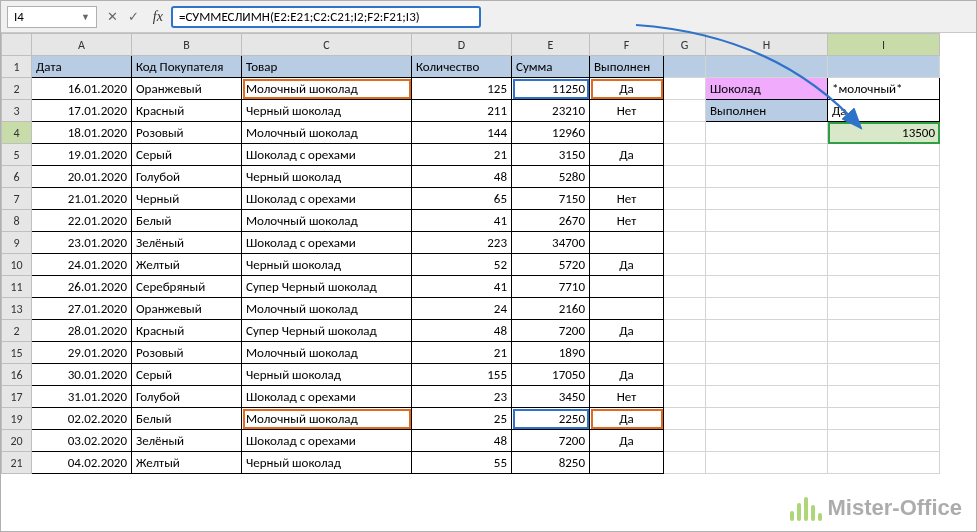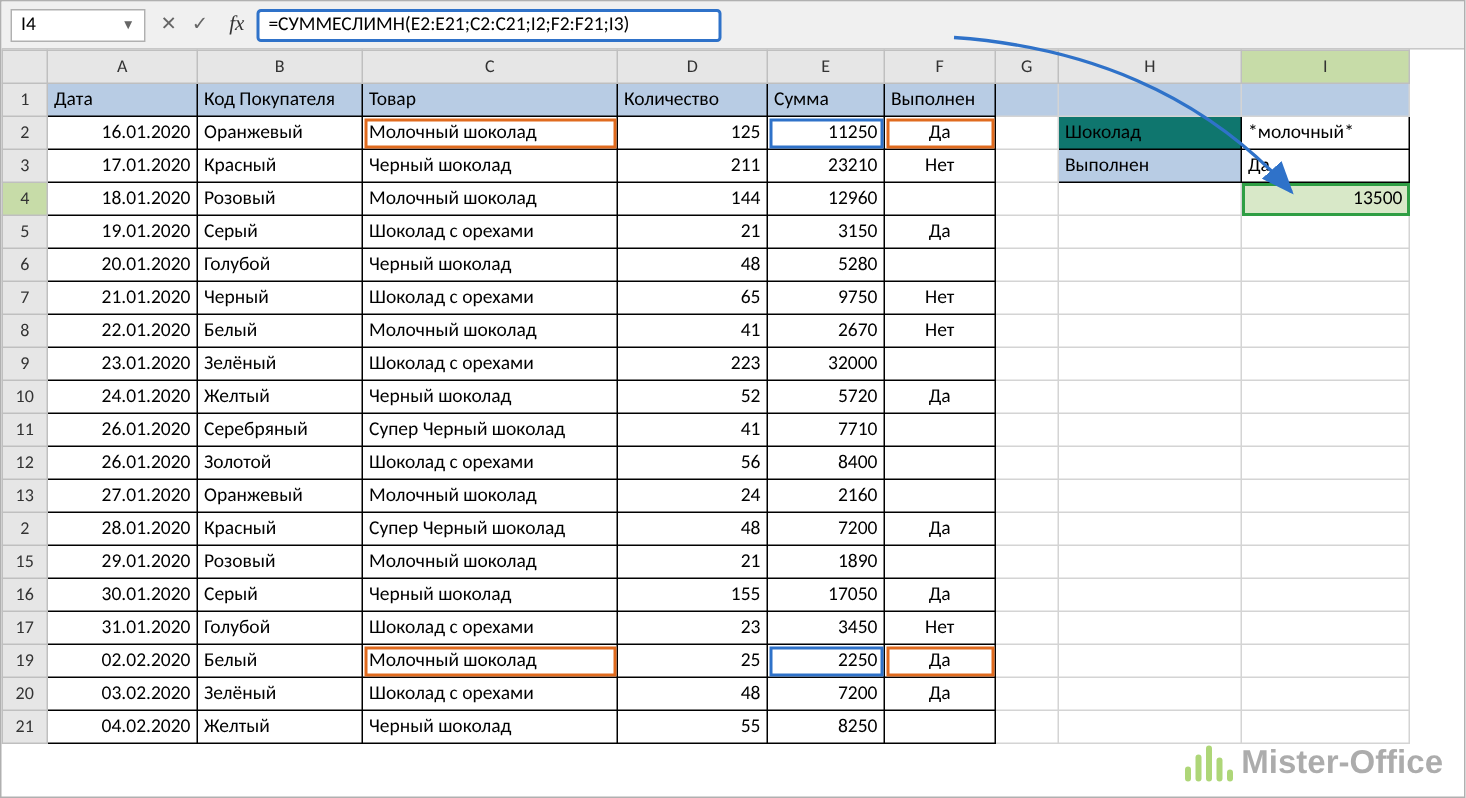--- a/index.html
+++ b/index.html
@@ -217,7 +217,7 @@
           <td class="num box-blue">11250</td>
           <td class="ctr box-orange">Да</td>
           <td style="border: 1px solid rgb(212, 212, 212);"></td>
-          <td class="lbl" style="border: 1px solid rgb(0, 0, 0); background: #0f766e;">Шоколад</td>
+          <td class="lbl" style="border: 1px solid rgb(0, 0, 0); background: #f0abfc;">Шоколад</td>
           <td style="border: 1px solid rgb(0, 0, 0);">*молочный*</td>
         </tr>
         <tr class="data">

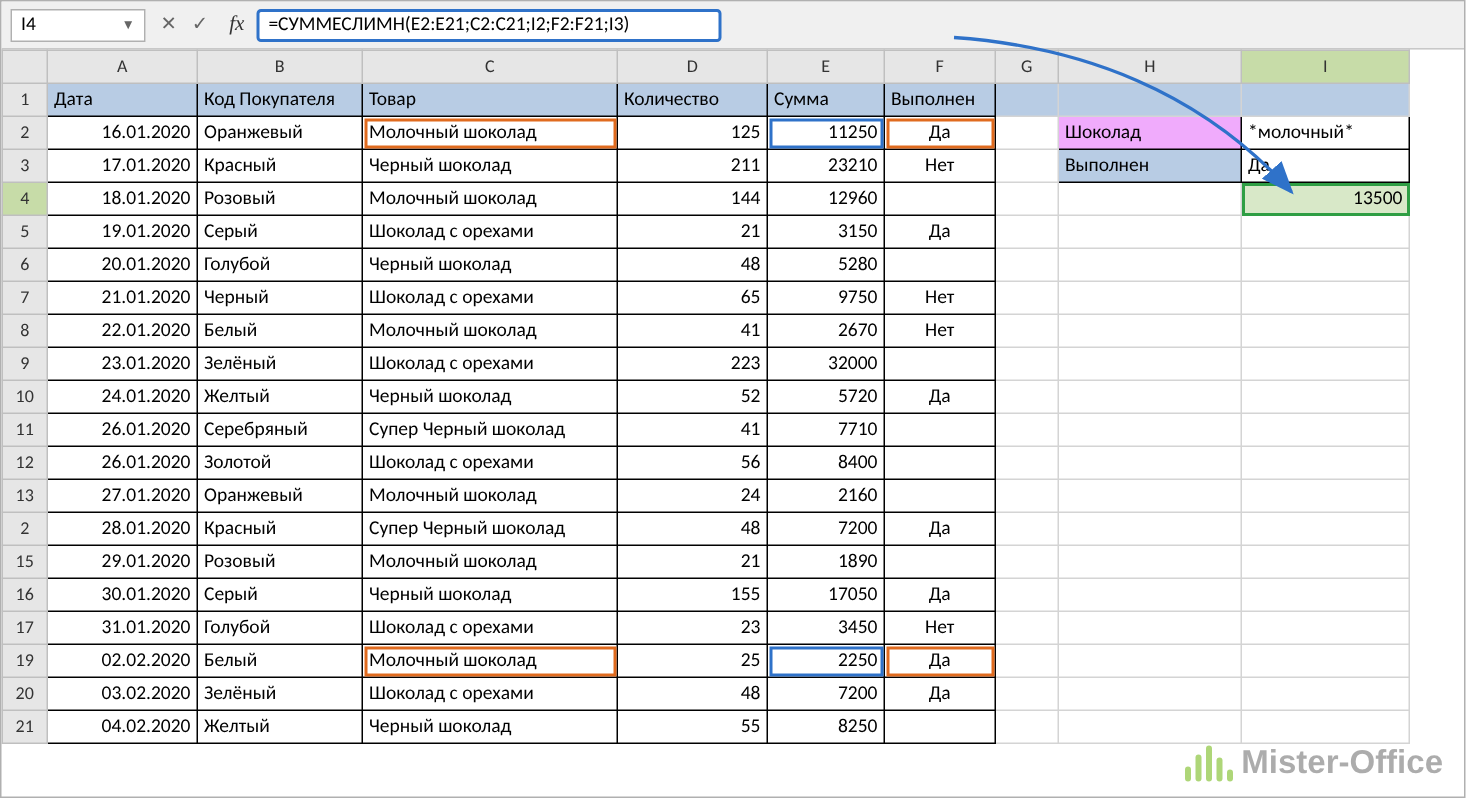--- a/index.html
+++ b/index.html
@@ -274,7 +274,7 @@
           <td class="">Черный</td>
           <td class="">Шоколад с орехами</td>
           <td class="num">65</td>
-          <td class="num">9750</td>
+          <td class="num">7150</td>
           <td class="ctr">Нет</td>
           <td style="border: 1px solid rgb(212, 212, 212);"></td>
           <td style="border: 1px solid rgb(212, 212, 212);"></td>

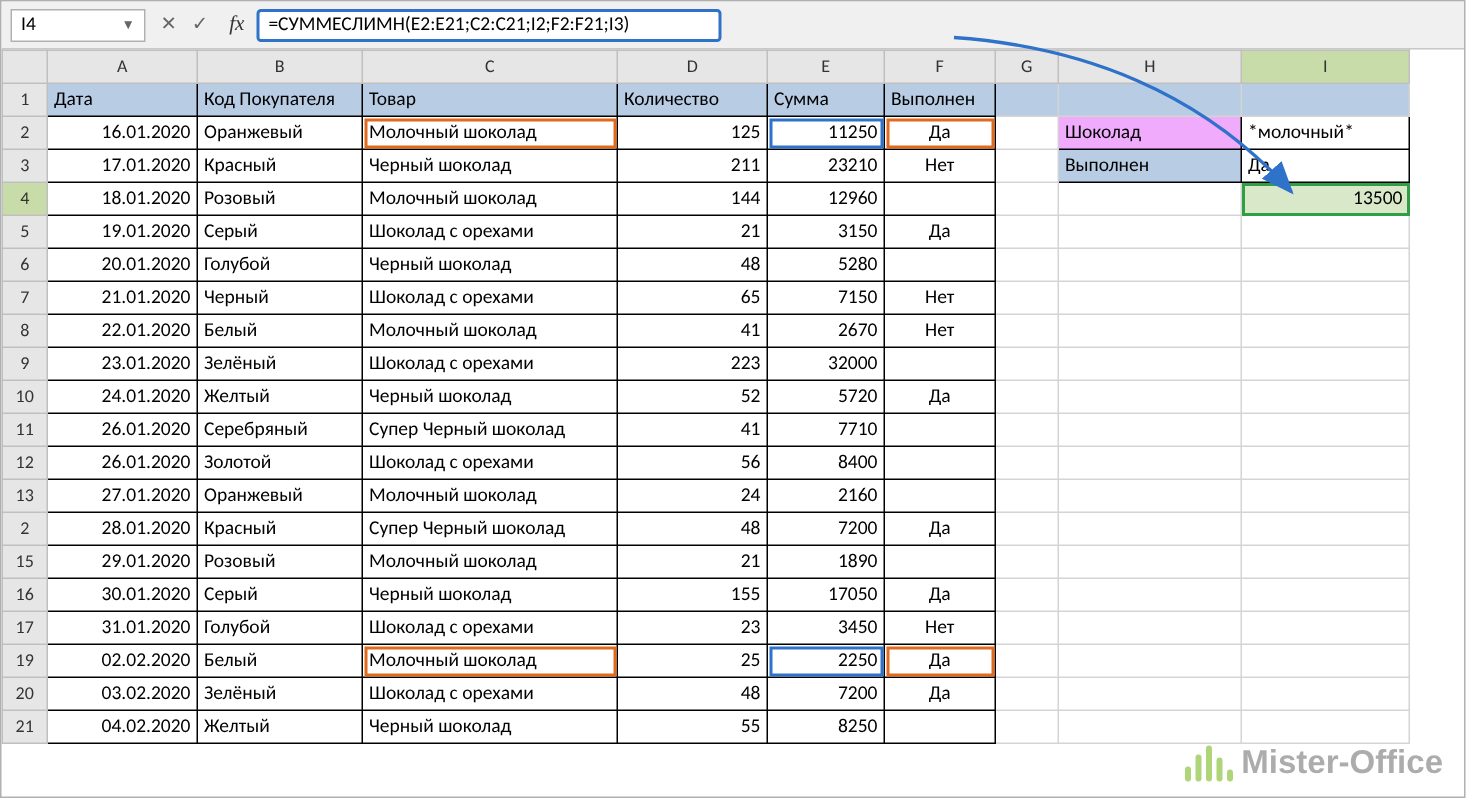--- a/index.html
+++ b/index.html
@@ -298,7 +298,7 @@
           <td class="">Зелёный</td>
           <td class="">Шоколад с орехами</td>
           <td class="num">223</td>
-          <td class="num">32000</td>
+          <td class="num">34700</td>
           <td class="ctr"></td>
           <td style="border: 1px solid rgb(212, 212, 212);"></td>
           <td style="border: 1px solid rgb(212, 212, 212);"></td>

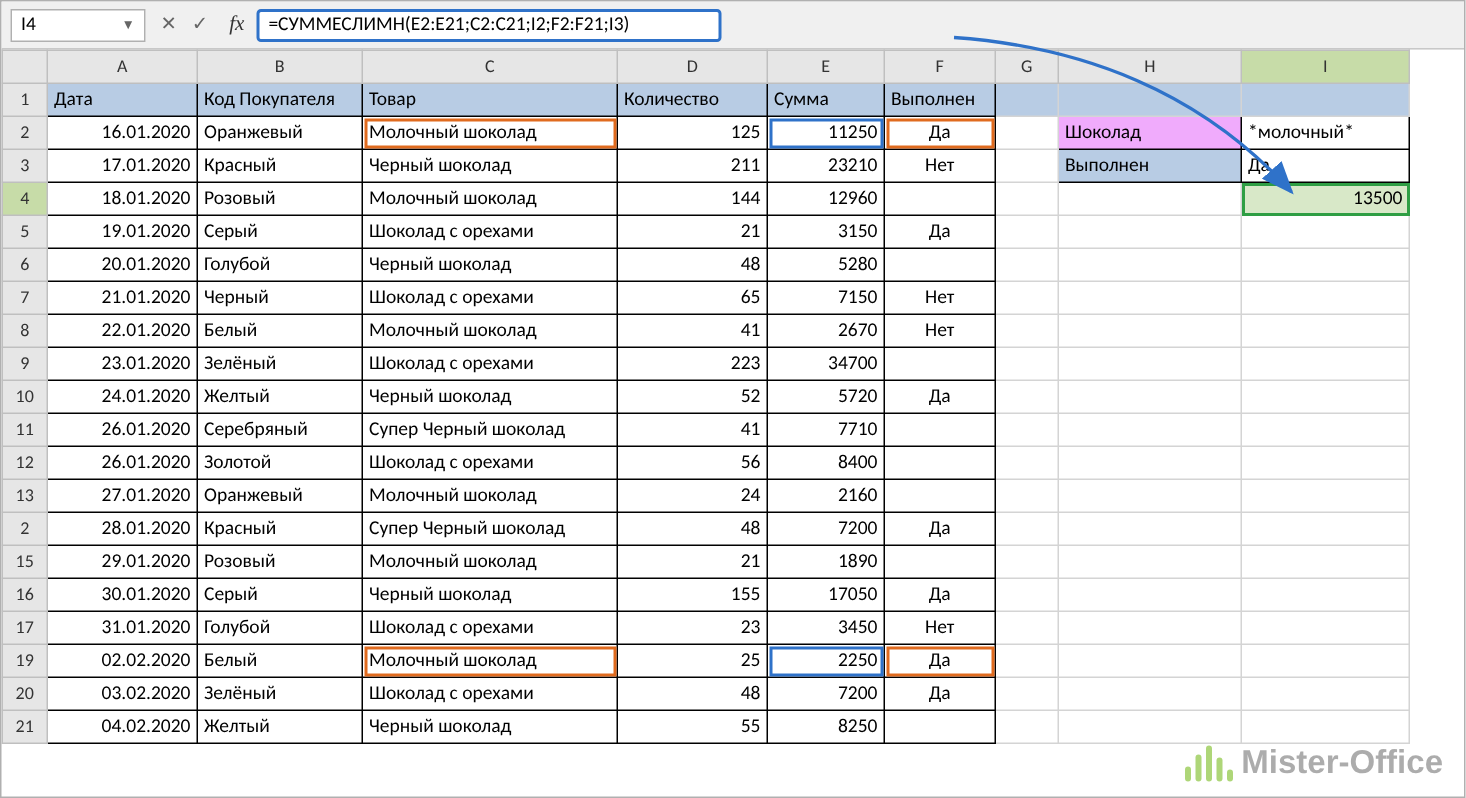--- a/index.html
+++ b/index.html
@@ -329,18 +329,6 @@
           <td style="border: 1px solid rgb(212, 212, 212);"></td>
         </tr>
         <tr class="data">
-          <td class="rowhead">12</td>
-          <td class="num">26.01.2020</td>
-          <td class="">Золотой</td>
-          <td class="">Шоколад с орехами</td>
-          <td class="num">56</td>
-          <td class="num">8400</td>
-          <td class="ctr"></td>
-          <td style="border: 1px solid rgb(212, 212, 212);"></td>
-          <td style="border: 1px solid rgb(212, 212, 212);"></td>
-          <td style="border: 1px solid rgb(212, 212, 212);"></td>
-        </tr>
-        <tr class="data">
           <td class="rowhead">13</td>
           <td class="num">27.01.2020</td>
           <td class="">Оранжевый</td>

